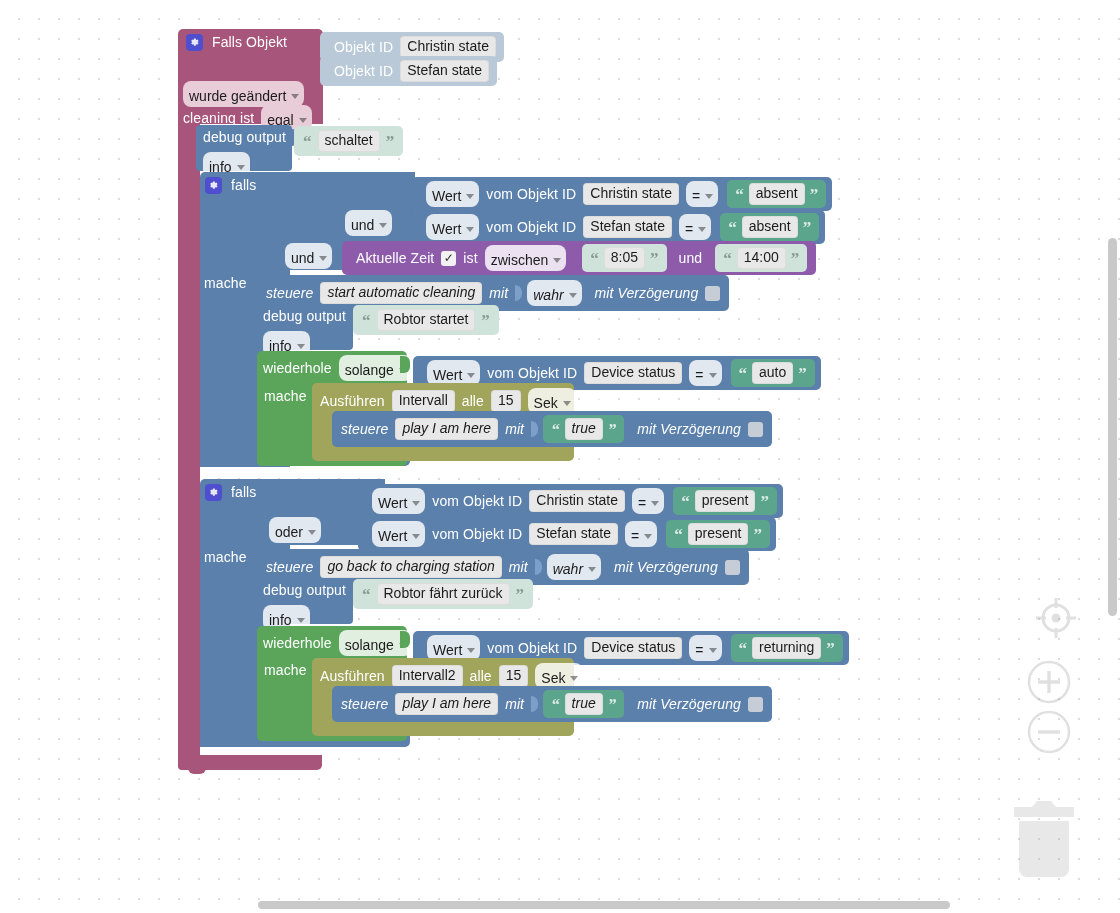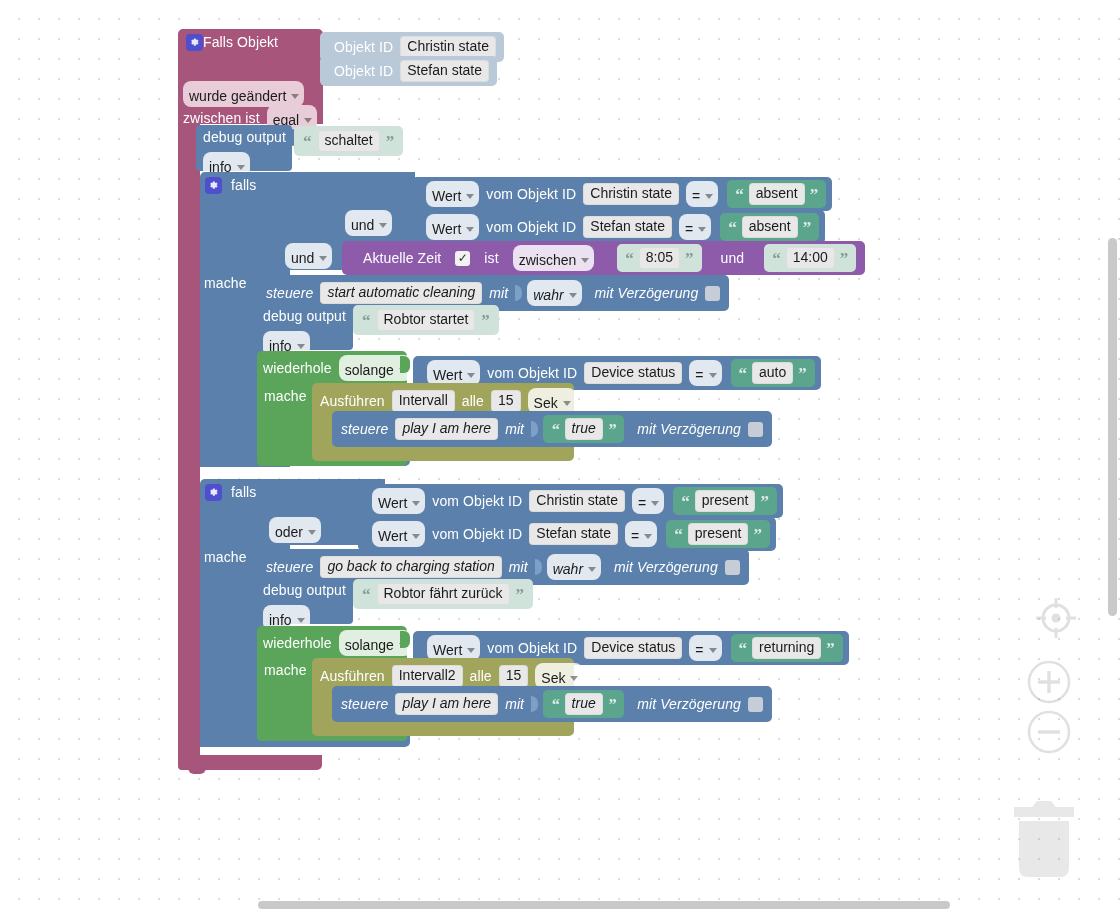--- a/index.html
+++ b/index.html
@@ -120,7 +120,7 @@
   <div class="blk c-rose" style="left:178px; top:755px; width:144px; height:15px; border-radius:0 0 5px 5px;"></div>
   <div class="blk c-rose" style="left:188px; top:768px; width:18px; height:6px; border-radius:0 0 6px 6px;"></div>
 
-  <div class="blk row" style="left:186px; top:34px; ">
+  <div class="blk row" style="left:186px; top:34px; gap:9px;">
     <span class="gear">
       <svg width="11" height="11" viewBox="0 0 24 24">
           <path fill="#e8e8f8" d="M12 8.5a3.5 3.5 0 1 0 0 7 3.5 3.5 0 0 0 0-7zm9 4.5l-2-1.1a7.3 7.3 0 0 0 0-1.8L21 9l-2-3.4-2.2.8a7.4 7.4 0 0 0-1.6-.9L14.8 3h-3.9l-.4 2.4a7.4 7.4 0 0 0-1.6.9L6.7 5.6 4.7 9l1.9 1.1a7.3 7.3 0 0 0 0 1.8L4.7 13l2 3.4 2.2-.8c.5.4 1 .7 1.6.9l.4 2.4h3.9l.4-2.4c.6-.2 1.1-.5 1.6-.9l2.2.8 2-3.4z"></path>

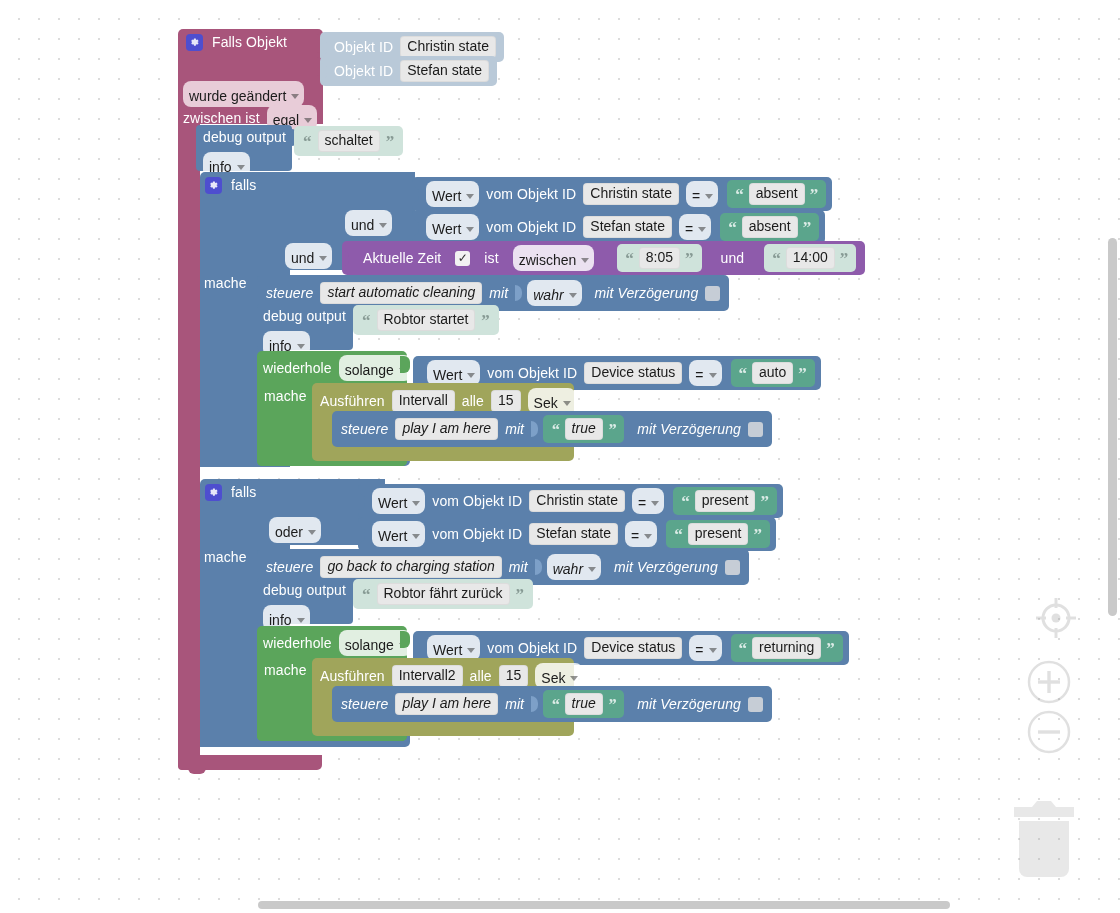--- a/index.html
+++ b/index.html
@@ -151,7 +151,7 @@
   </div>
 
   <div class="blk row" style="left:183px; top:105px; gap:7px;">
-    <span class="lbl">zwischen ist</span>
+    <span class="lbl">cleaning ist</span>
     <span class="dd" style="background:#e8ccd8;justify-content:space-between;">
       <span>egal</span>
       <span class="car"></span>

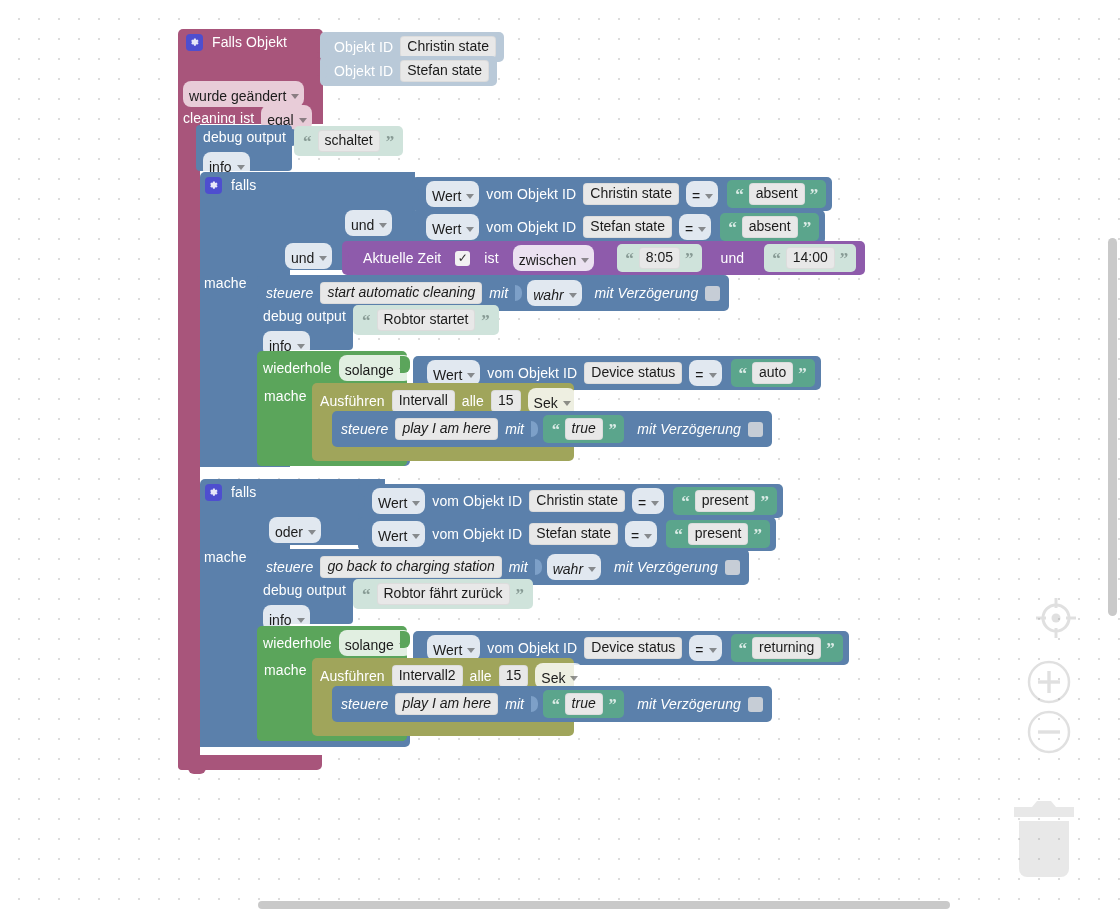--- a/index.html
+++ b/index.html
@@ -240,7 +240,7 @@
     </span>
   </div>
 
-  <div class="blk c-purple row" style="left:342px; top:241px; gap:14px; border-radius:5px; padding:4px 9px;">
+  <div class="blk c-purple row" style="left:342px; top:241px; gap:7px; border-radius:5px; padding:4px 9px;">
     <span class="tab c-purple" style="margin-left:-9px;"></span>
     <span class="lbl">Aktuelle Zeit</span>
     <span class="cbx">✓</span>

